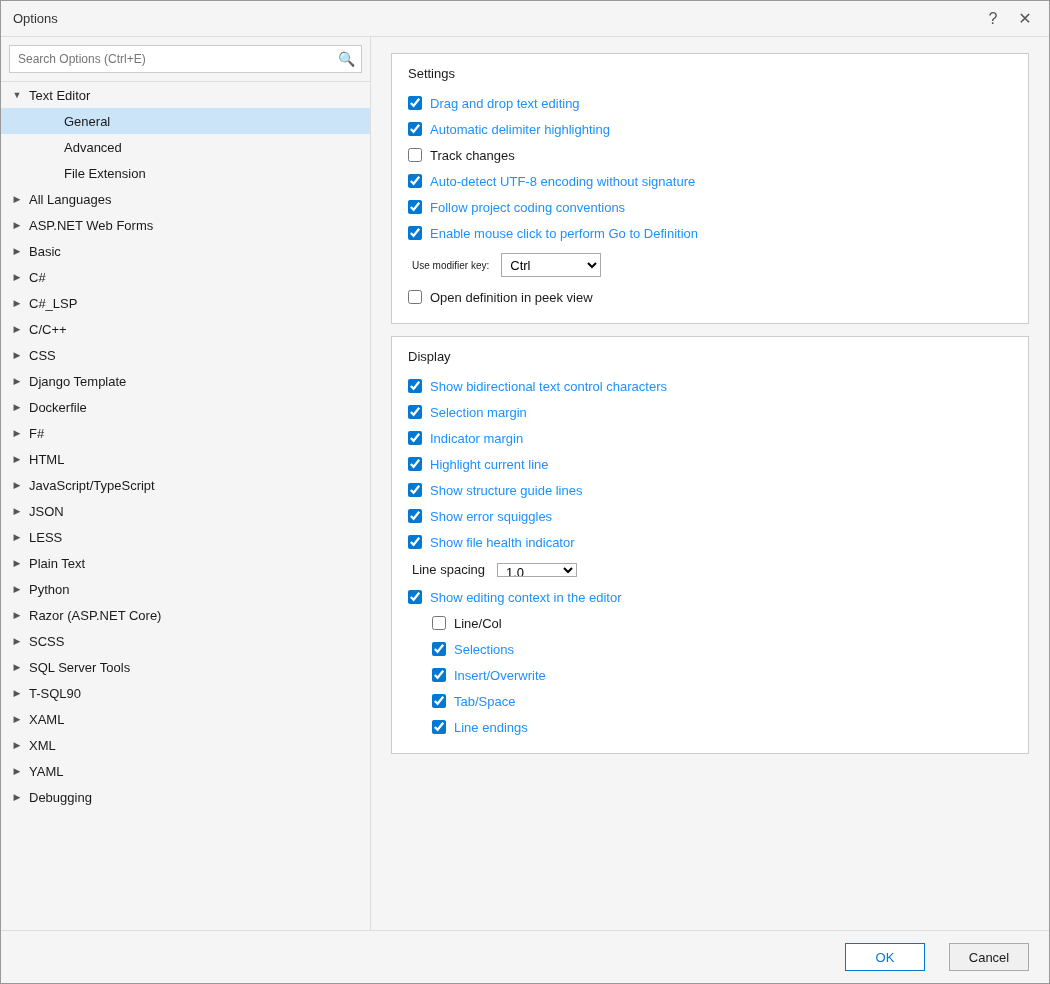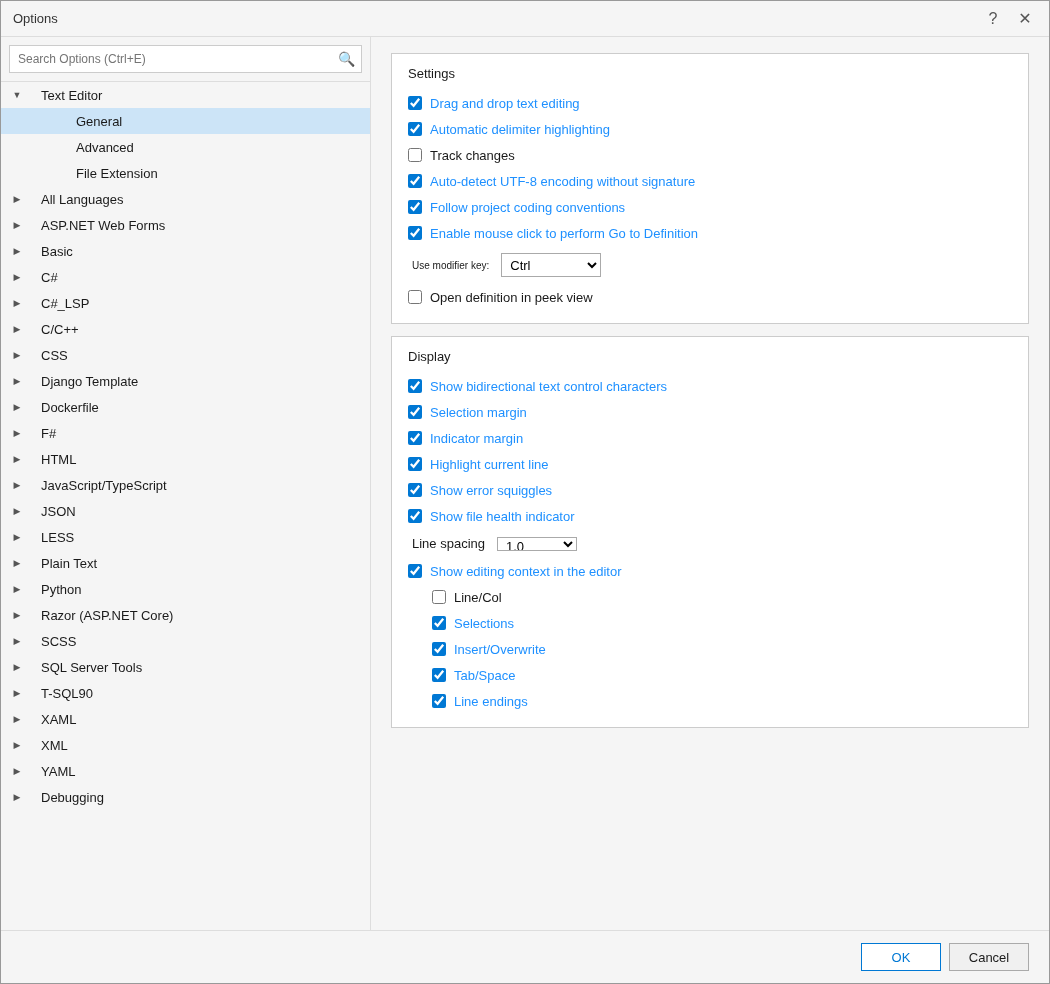--- a/index.html
+++ b/index.html
@@ -124,7 +124,7 @@
       flex-shrink: 0;
     }
     .tree-item .item-label {
-      margin-left: 16px;
+      margin-left: 4px;
       color: #1a1a1a;
       font-size: 13px;
     }

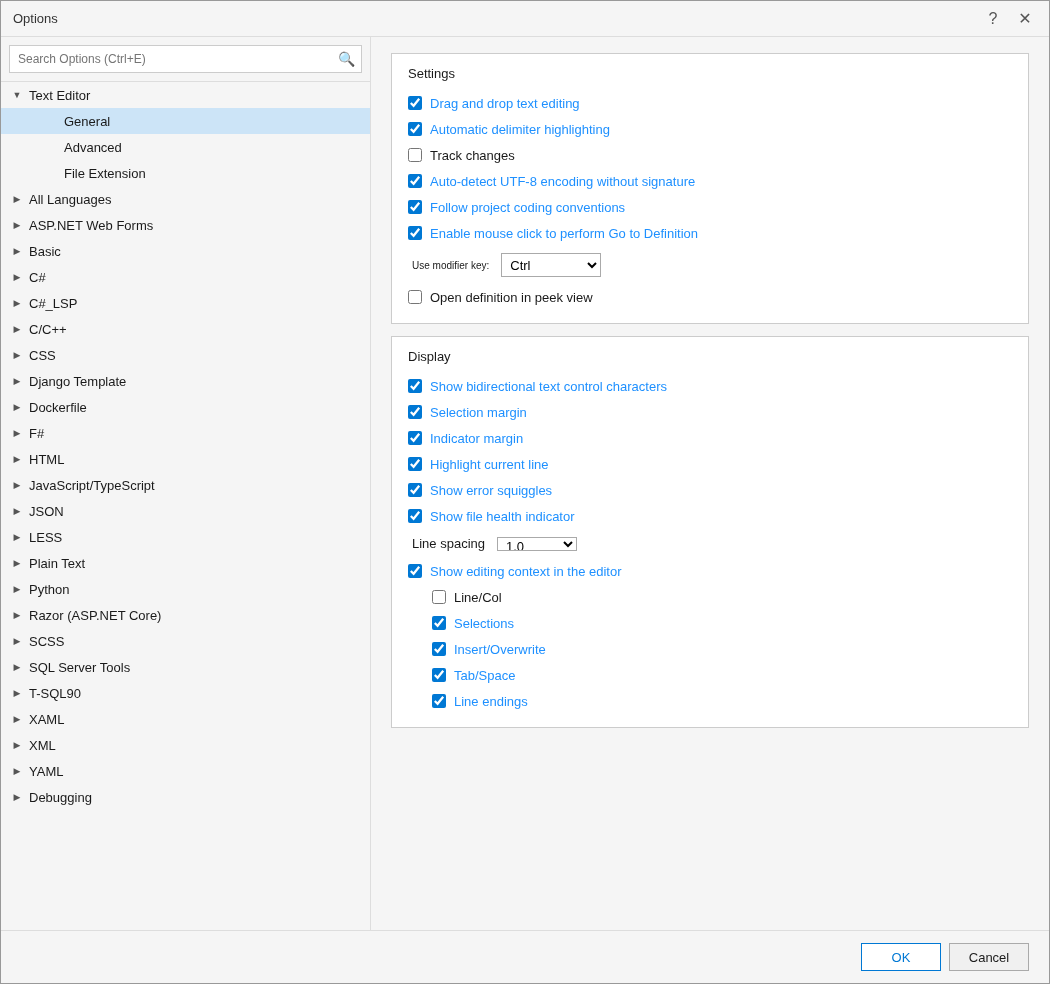--- a/index.html
+++ b/index.html
@@ -460,6 +460,12 @@
               <label>
                 <input type="checkbox" checked="" style="">
                 <span>Highlight current line</span>
+              </label>
+            </div>
+            <div class="checkbox-row">
+              <label>
+                <input type="checkbox" checked="" style="">
+                <span>Show structure guide lines</span>
               </label>
             </div>
             <div class="checkbox-row">

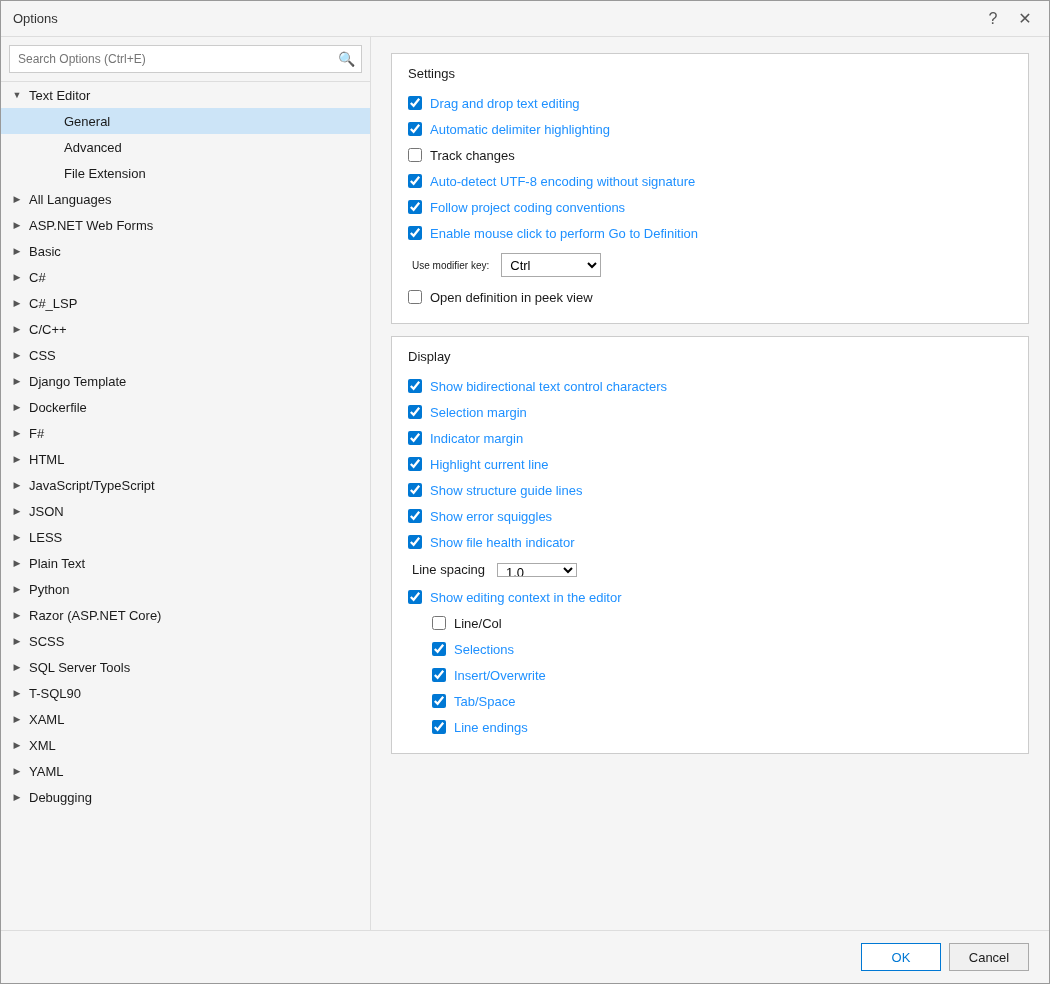--- a/index.html
+++ b/index.html
@@ -215,7 +215,7 @@
       padding: 12px 20px;
       display: flex;
       justify-content: flex-end;
-      gap: 8px;
+      gap: 24px;
       border-top: 1px solid #ddd;
       background: #f5f5f5;
     }

